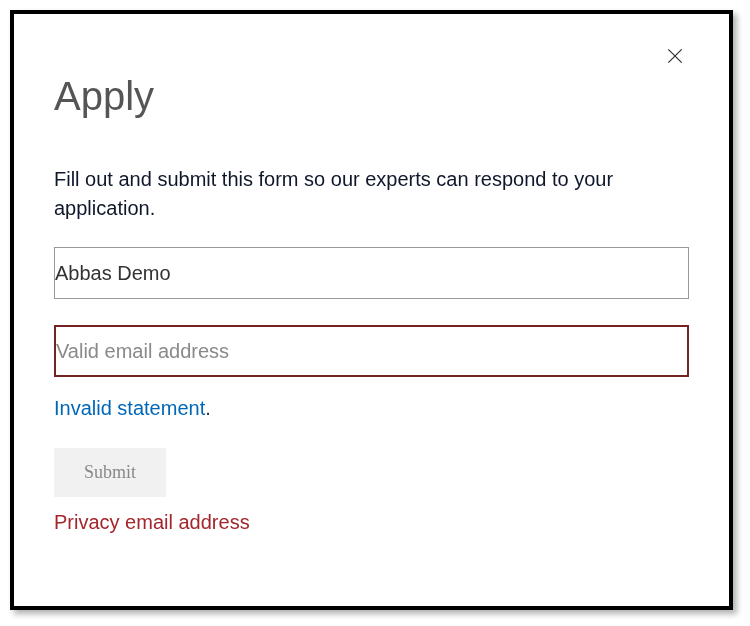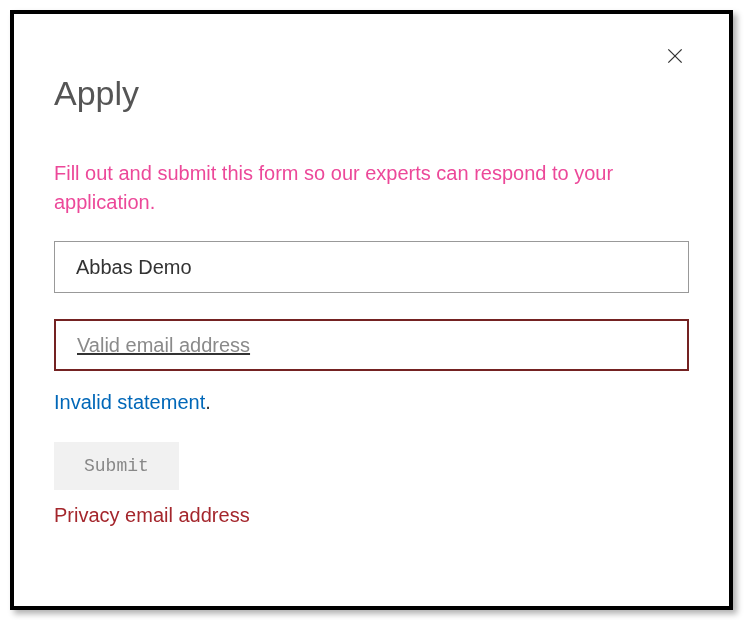--- a/index.html
+++ b/index.html
@@ -36,7 +36,7 @@
       height: 20px;
     }
     .dialog-title {
-      font-size: 34px;
+      font-size: 40px;
       font-weight: 300;
       color: #555555;
       margin-top: 20px;

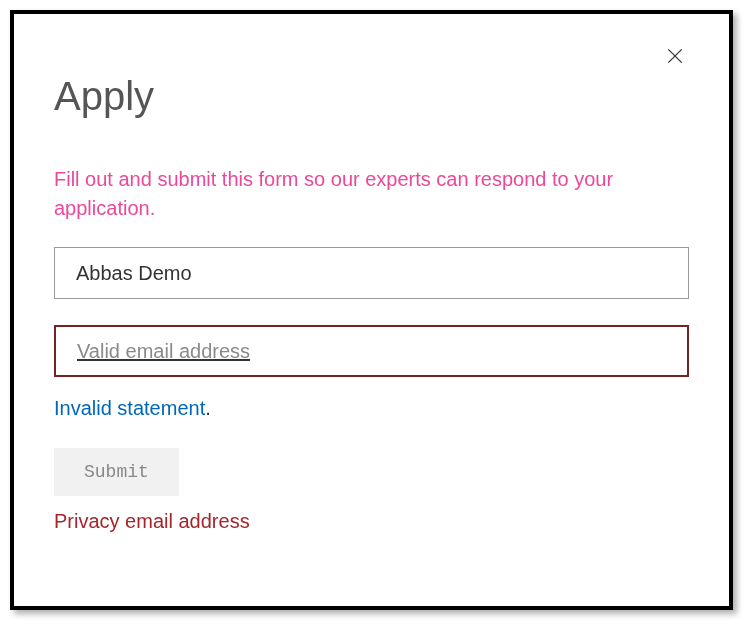--- a/index.html
+++ b/index.html
@@ -44,7 +44,7 @@
     }
     .dialog-description {
       font-size: 20px;
-      color: #ec4899;
+      color: #0f172a;
       line-height: 1.45;
       margin-bottom: 24px;
     }

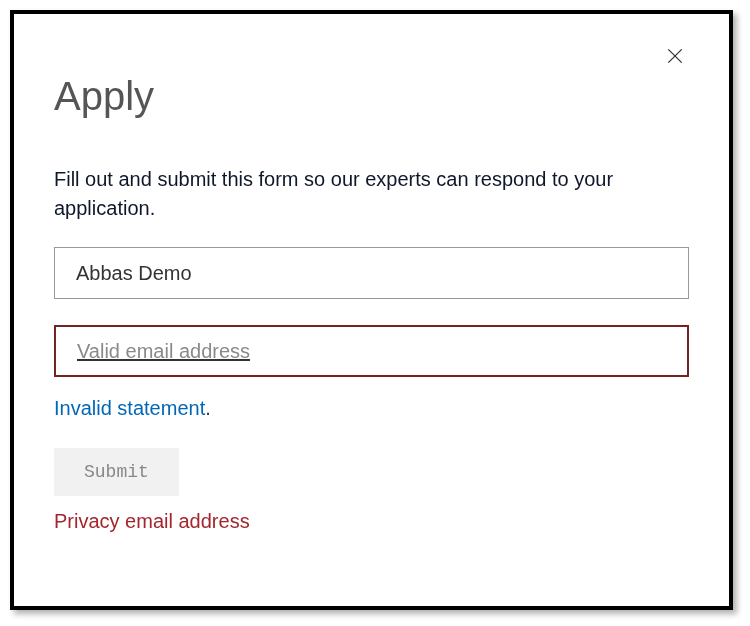--- a/index.html
+++ b/index.html
@@ -51,7 +51,7 @@
     .text-input {
       width: 100%;
       height: 52px;
-      padding: 10px 21px;
+      padding: 10px 0;
       font-size: 20px;
       font-family: inherit;
       color: #333333;

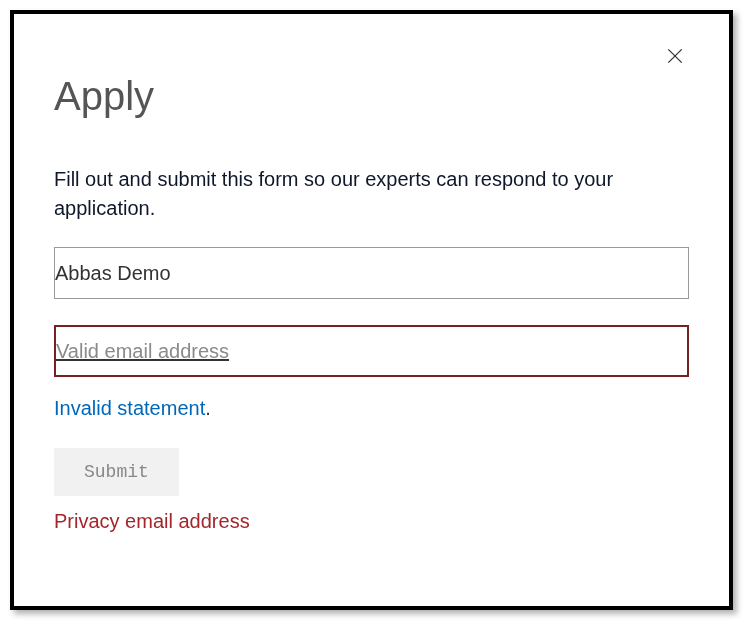--- a/index.html
+++ b/index.html
@@ -65,7 +65,6 @@
     }
     .text-input.error {
       border: 2px solid #742222;
-      text-decoration: underline;
     }
     .privacy-line {
       font-size: 20px;

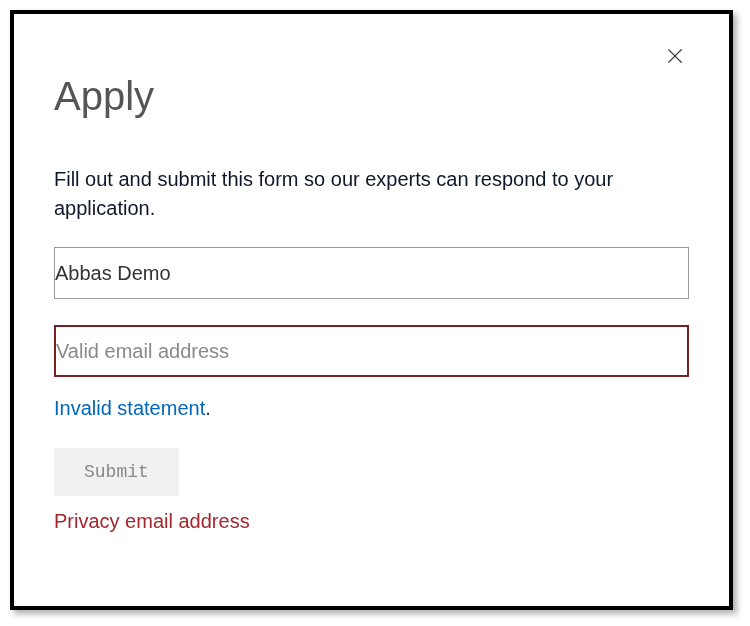--- a/index.html
+++ b/index.html
@@ -83,7 +83,7 @@
       padding: 14px 30px;
       font-size: 18px;
       color: #888888;
-      font-family: Liberation Mono, monospace;
+      font-family: Liberation Serif, serif;
       cursor: pointer;
       margin-bottom: 14px;
     }

